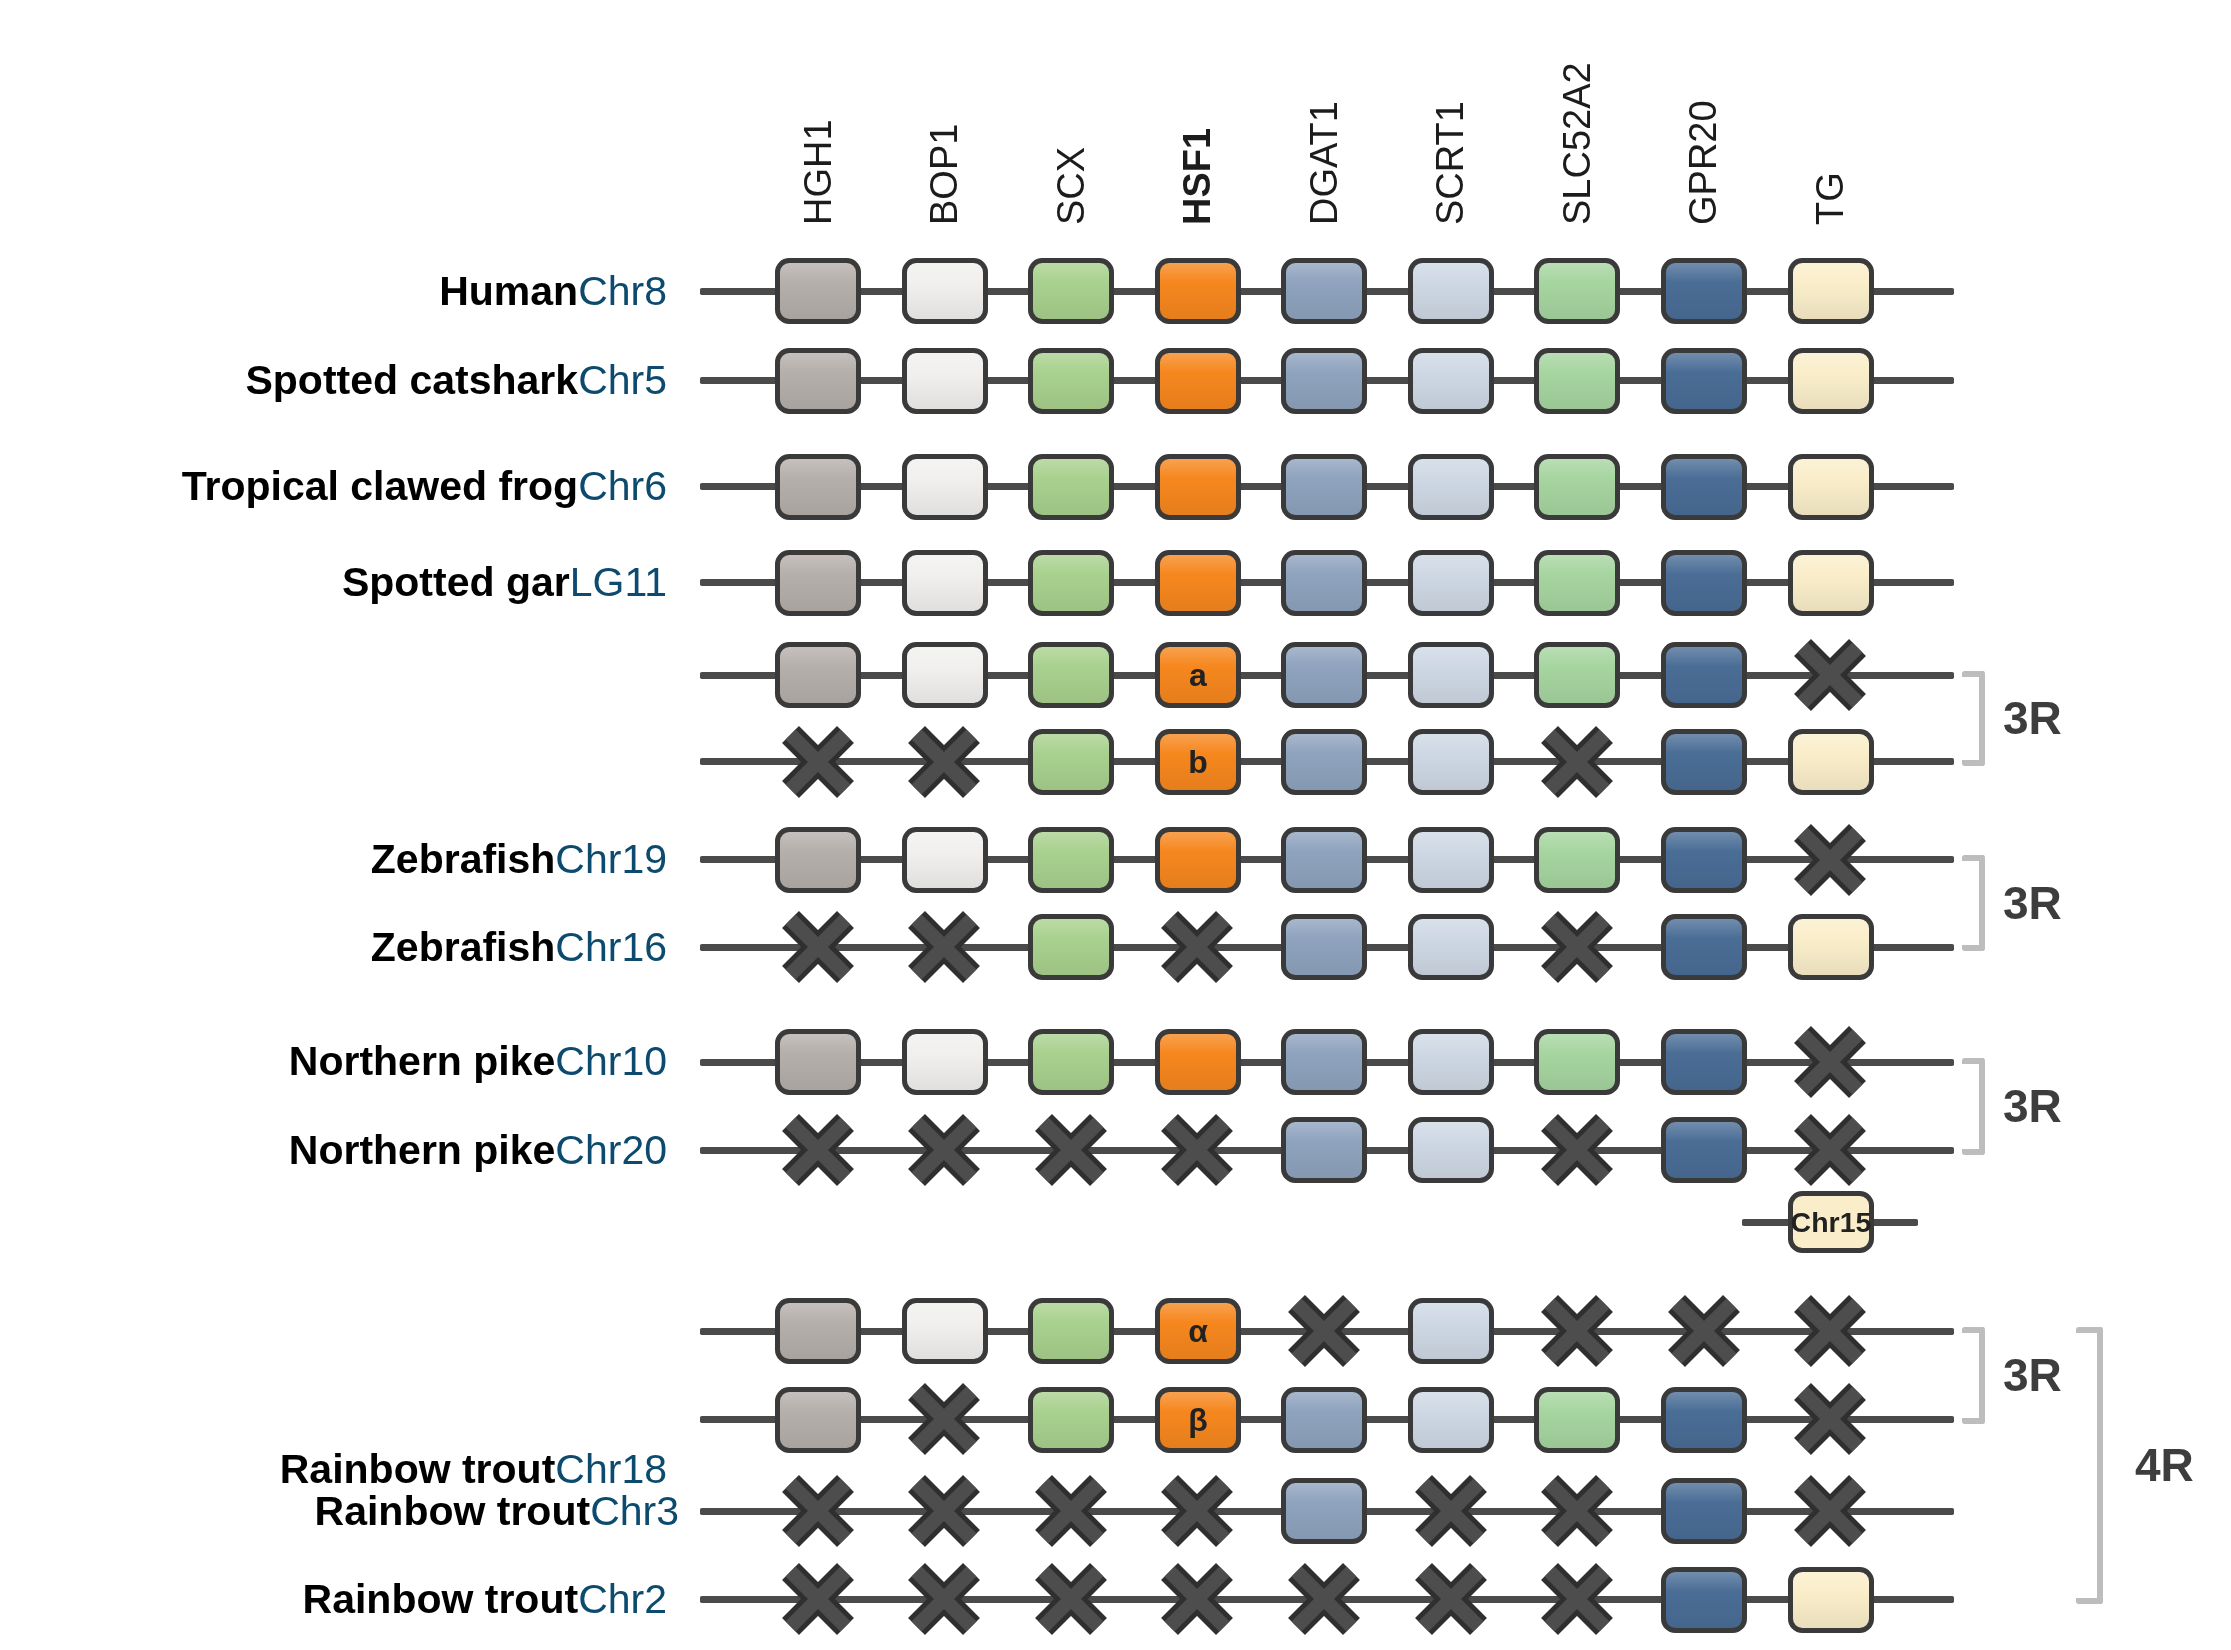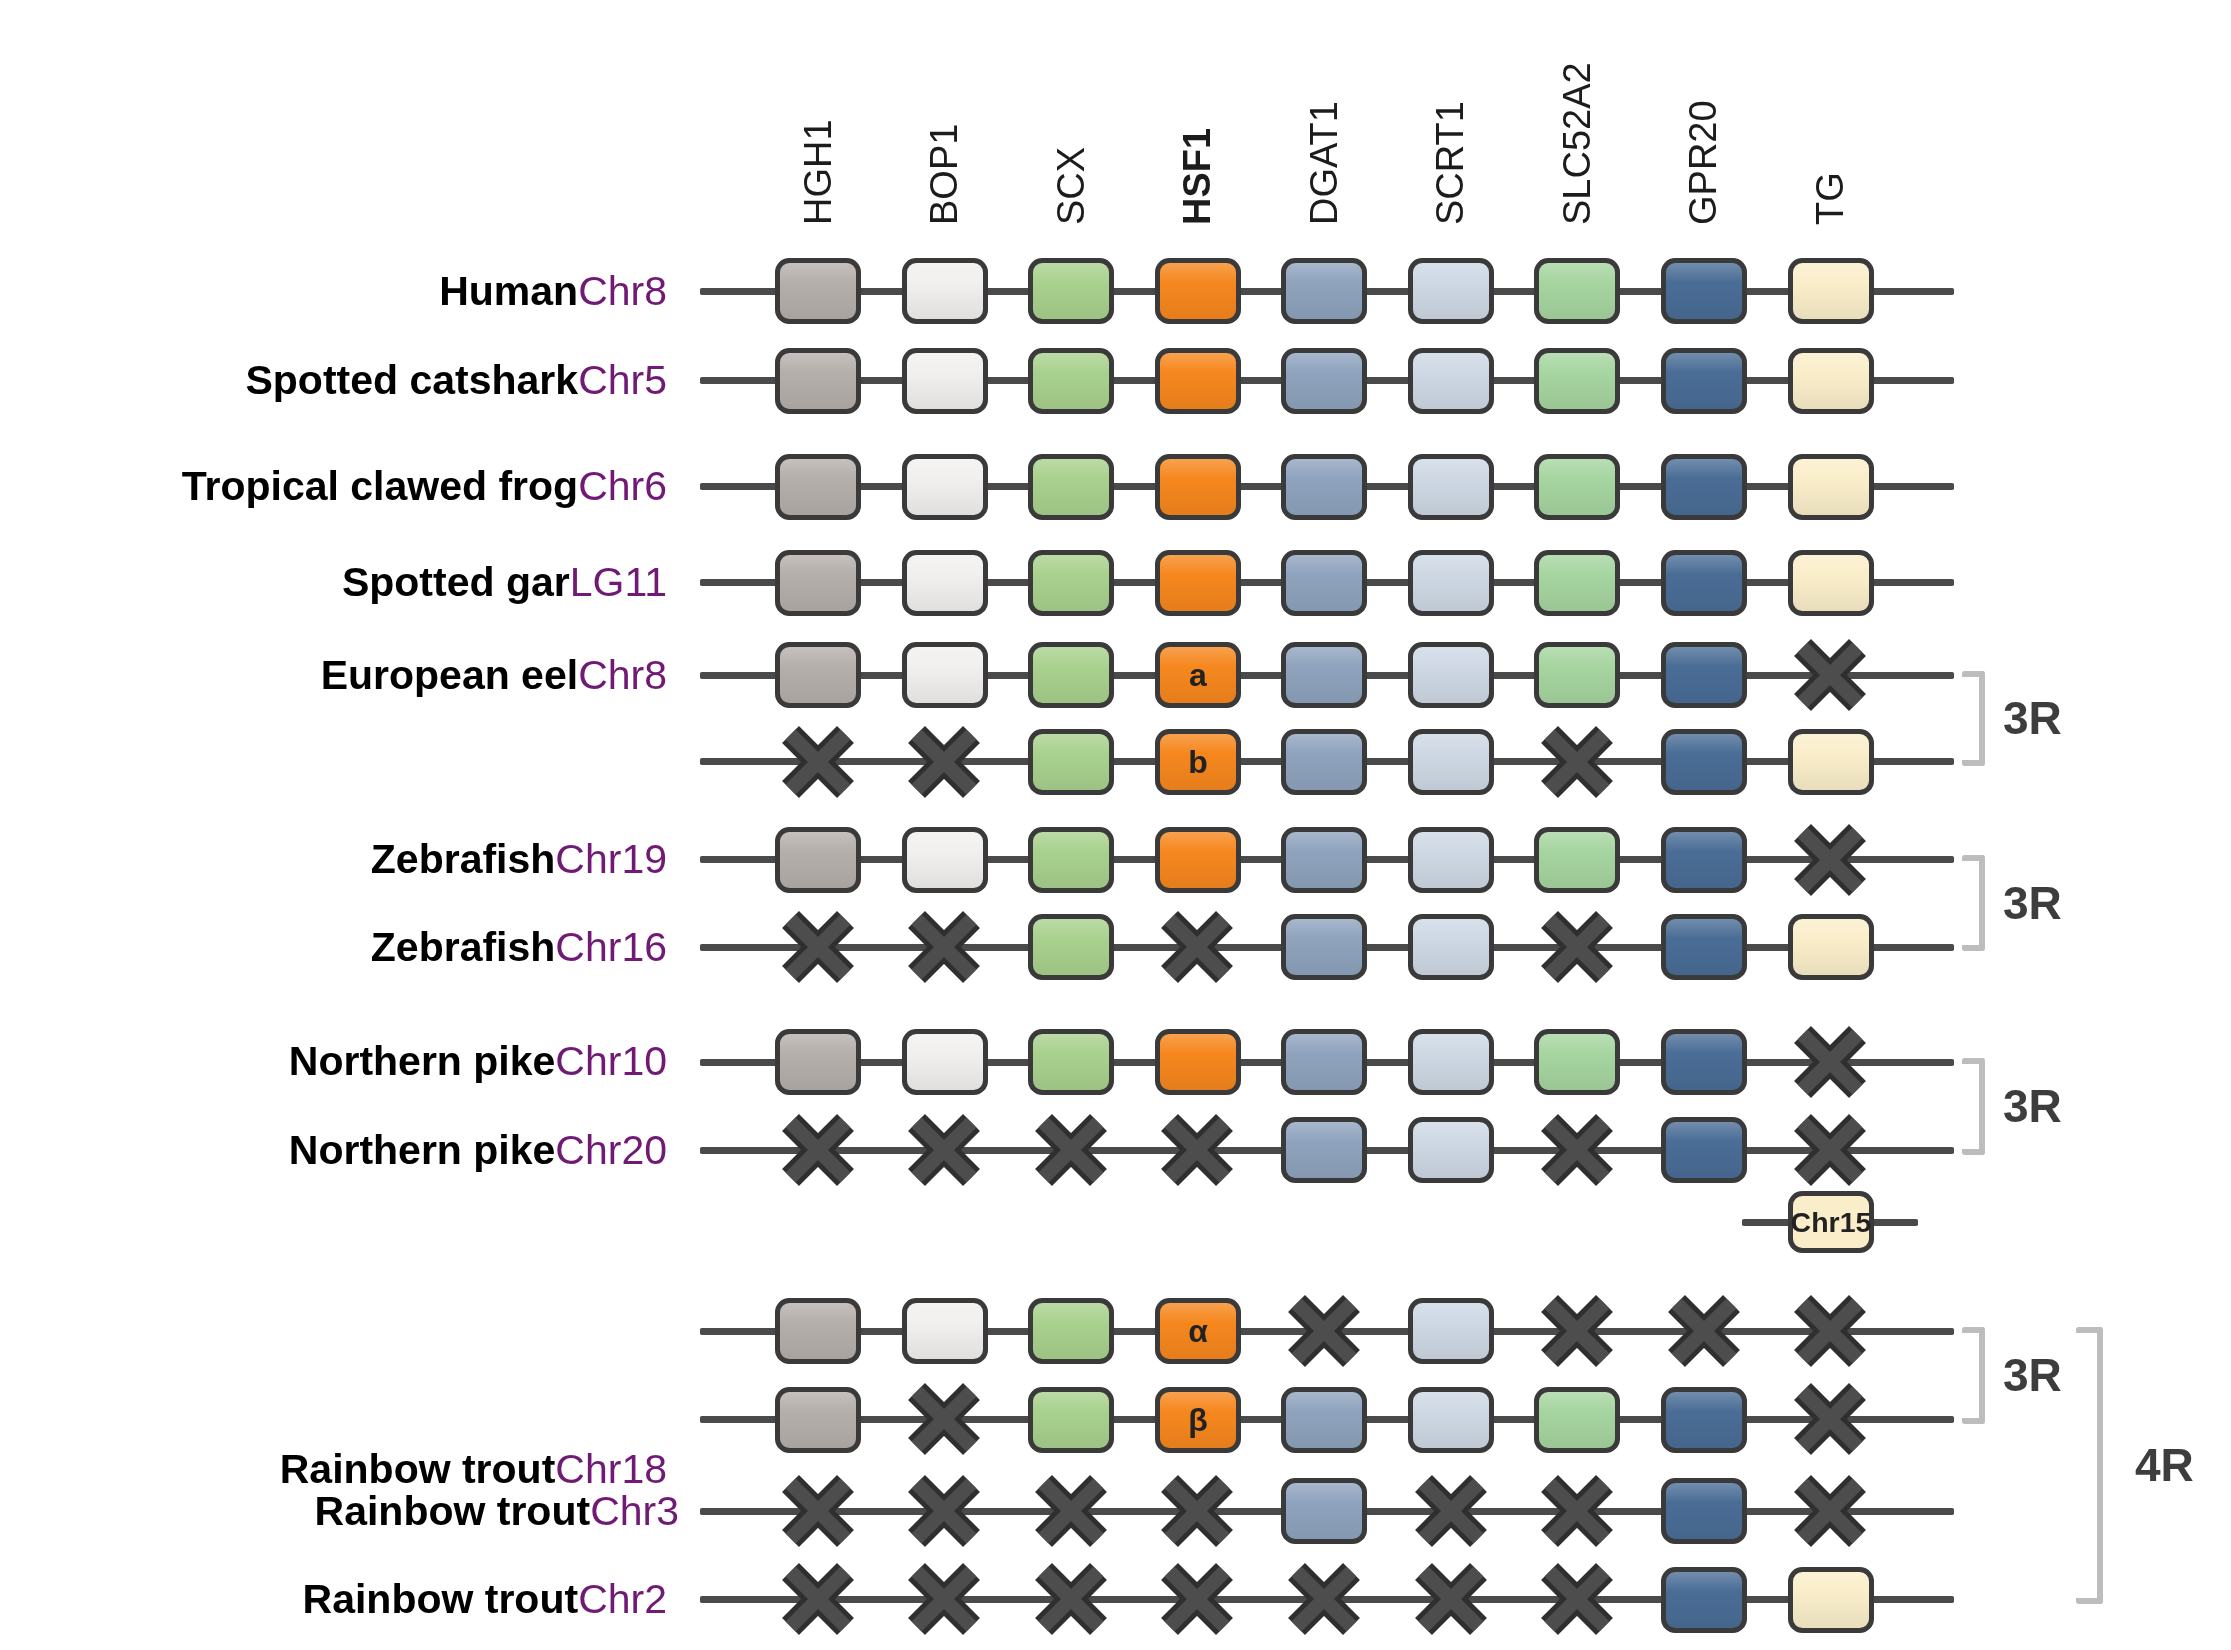--- a/index.html
+++ b/index.html
@@ -30,7 +30,7 @@
     color:#000;
   }
   .species-name{font-weight:bold;color:#000000;}
-  .chrom-name{font-weight:normal;color:#701a75;}
+  .chrom-name{font-weight:normal;color:#0c4a6e;}
   .chrom-line{
     position:absolute;
     height:7.1px;

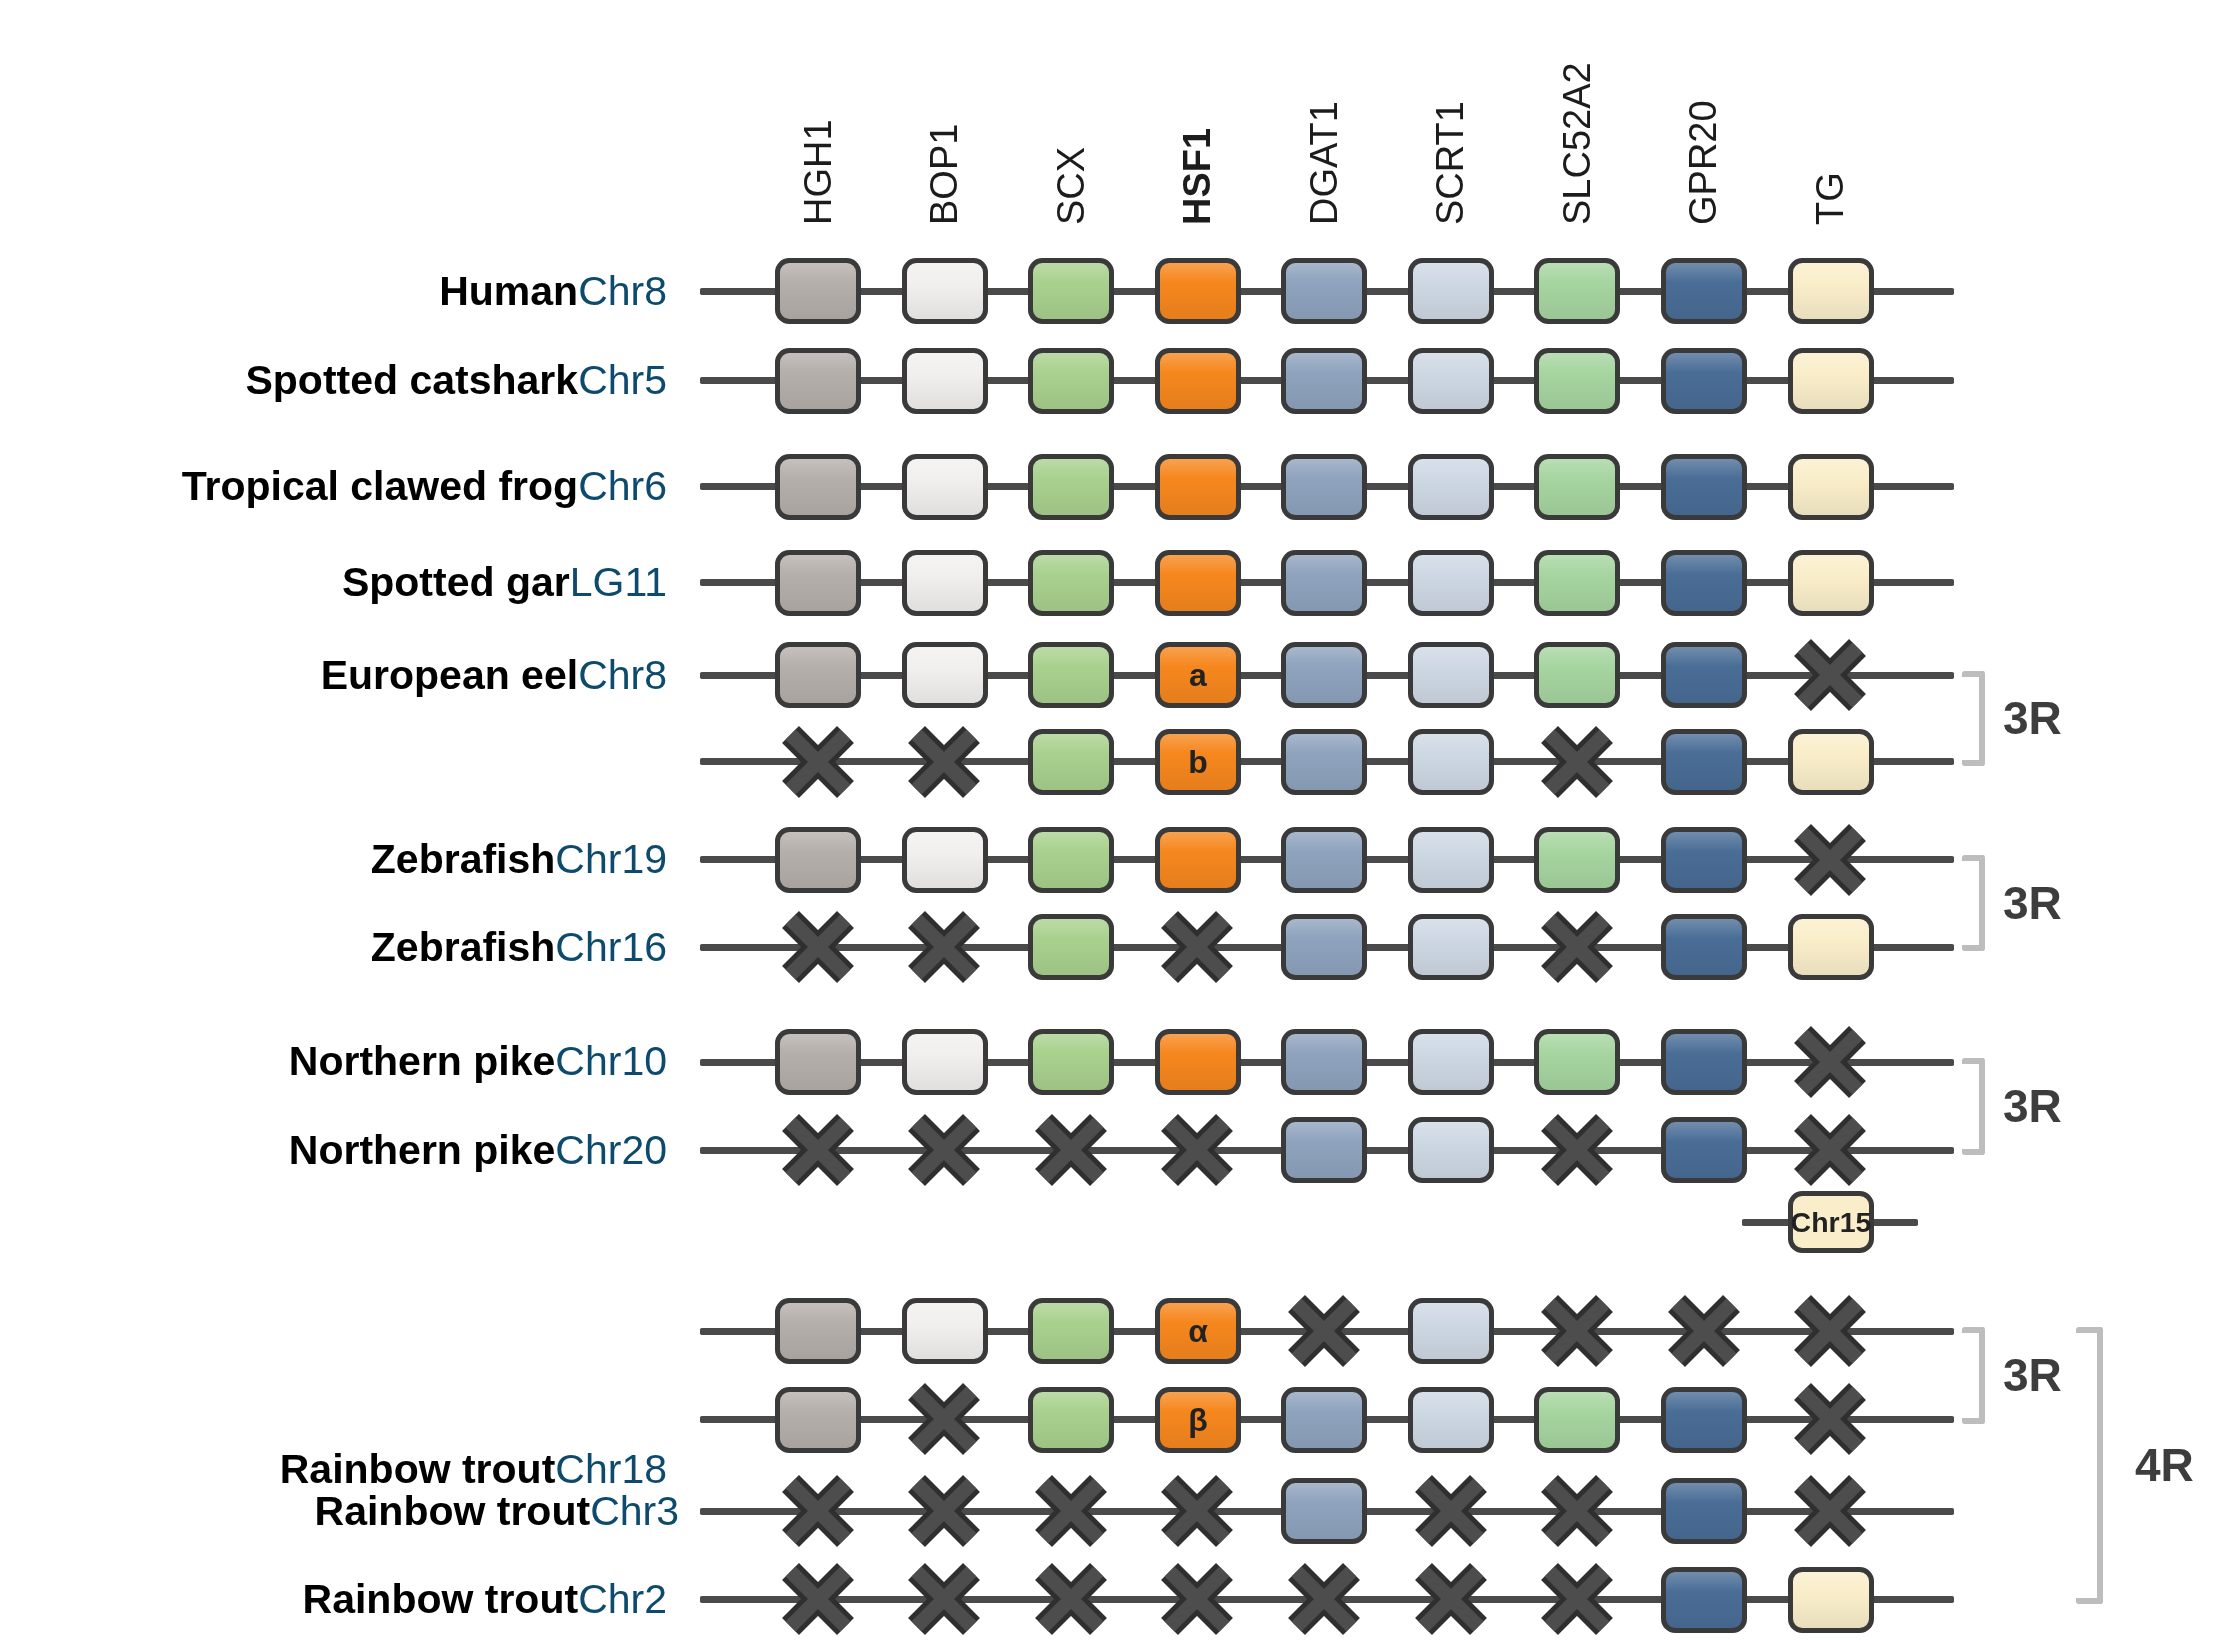--- a/index.html
+++ b/index.html
@@ -130,7 +130,6 @@
     <div class="gene-box" style="left: 1534px; top: 550px; background-color: rgb(166, 213, 160); border-color: rgb(58, 58, 58);"></div>
     <div class="gene-box" style="left: 1661px; top: 550px; background-color: rgb(74, 109, 150); border-color: rgb(58, 58, 58);"></div>
     <div class="gene-box" style="left: 1788px; top: 550px; background-color: rgb(250, 238, 202); border-color: rgb(58, 58, 58);"></div>
-    <div class="species-label" style="top: 649px;"><span class="species-name">European eel</span><span class="chrom-name">Chr8</span></div>
     <div class="chrom-line" style="left: 700px; width: 1254px; top: 672px; background: rgb(74, 74, 74);"></div>
     <div class="gene-box" style="left: 775px; top: 642px; background-color: rgb(181, 175, 171); border-color: rgb(58, 58, 58);"></div>
     <div class="gene-box" style="left: 902px; top: 642px; background-color: rgb(241, 240, 238); border-color: rgb(58, 58, 58);"></div>

